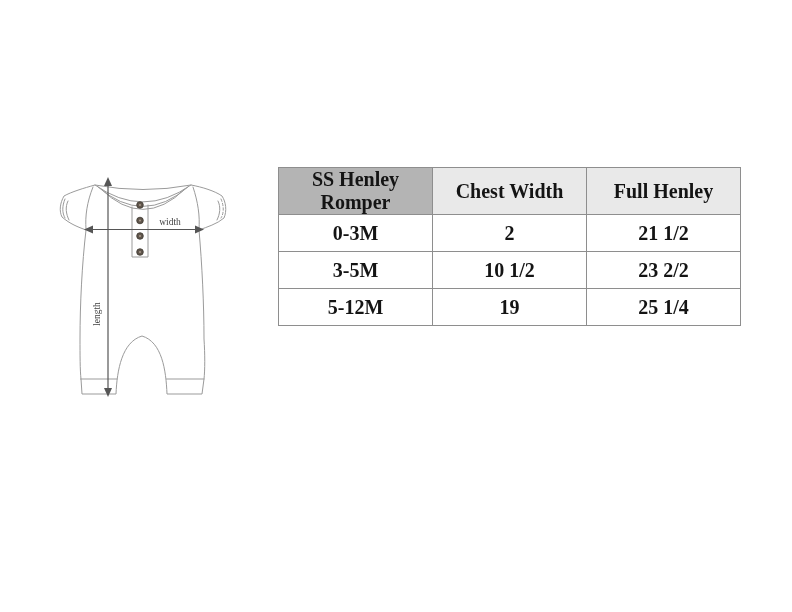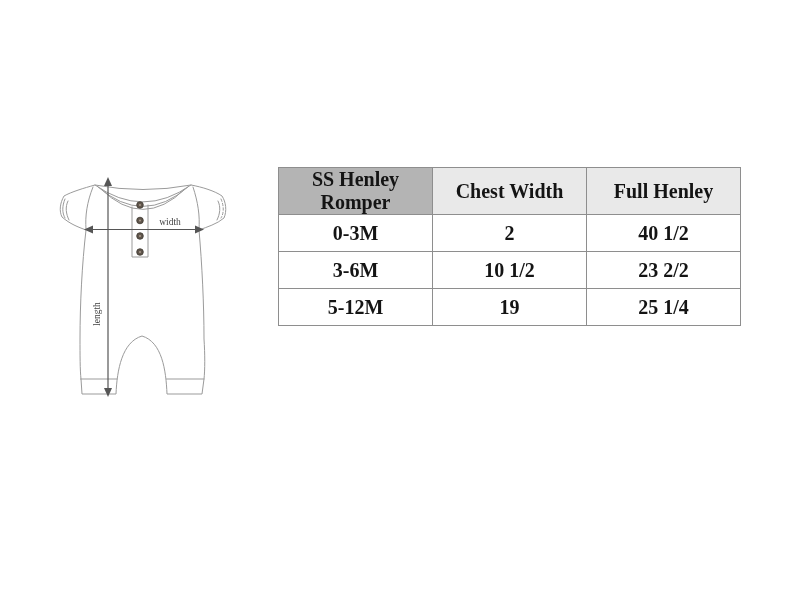--- a/index.html
+++ b/index.html
@@ -141,7 +141,7 @@
       <tr>
         <td>0-3M</td>
         <td>2</td>
-        <td>40 1/2</td>
+        <td>21 1/2</td>
       </tr>
       <tr>
         <td>3-6M</td>

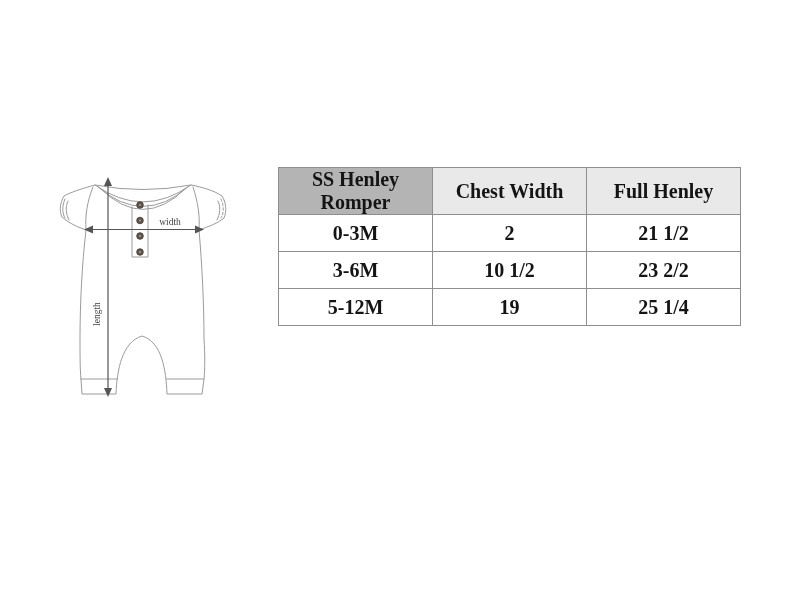--- a/index.html
+++ b/index.html
@@ -144,7 +144,7 @@
         <td>21 1/2</td>
       </tr>
       <tr>
-        <td>3-6M</td>
+        <td>3-5M</td>
         <td>10 1/2</td>
         <td>23 2/2</td>
       </tr>

